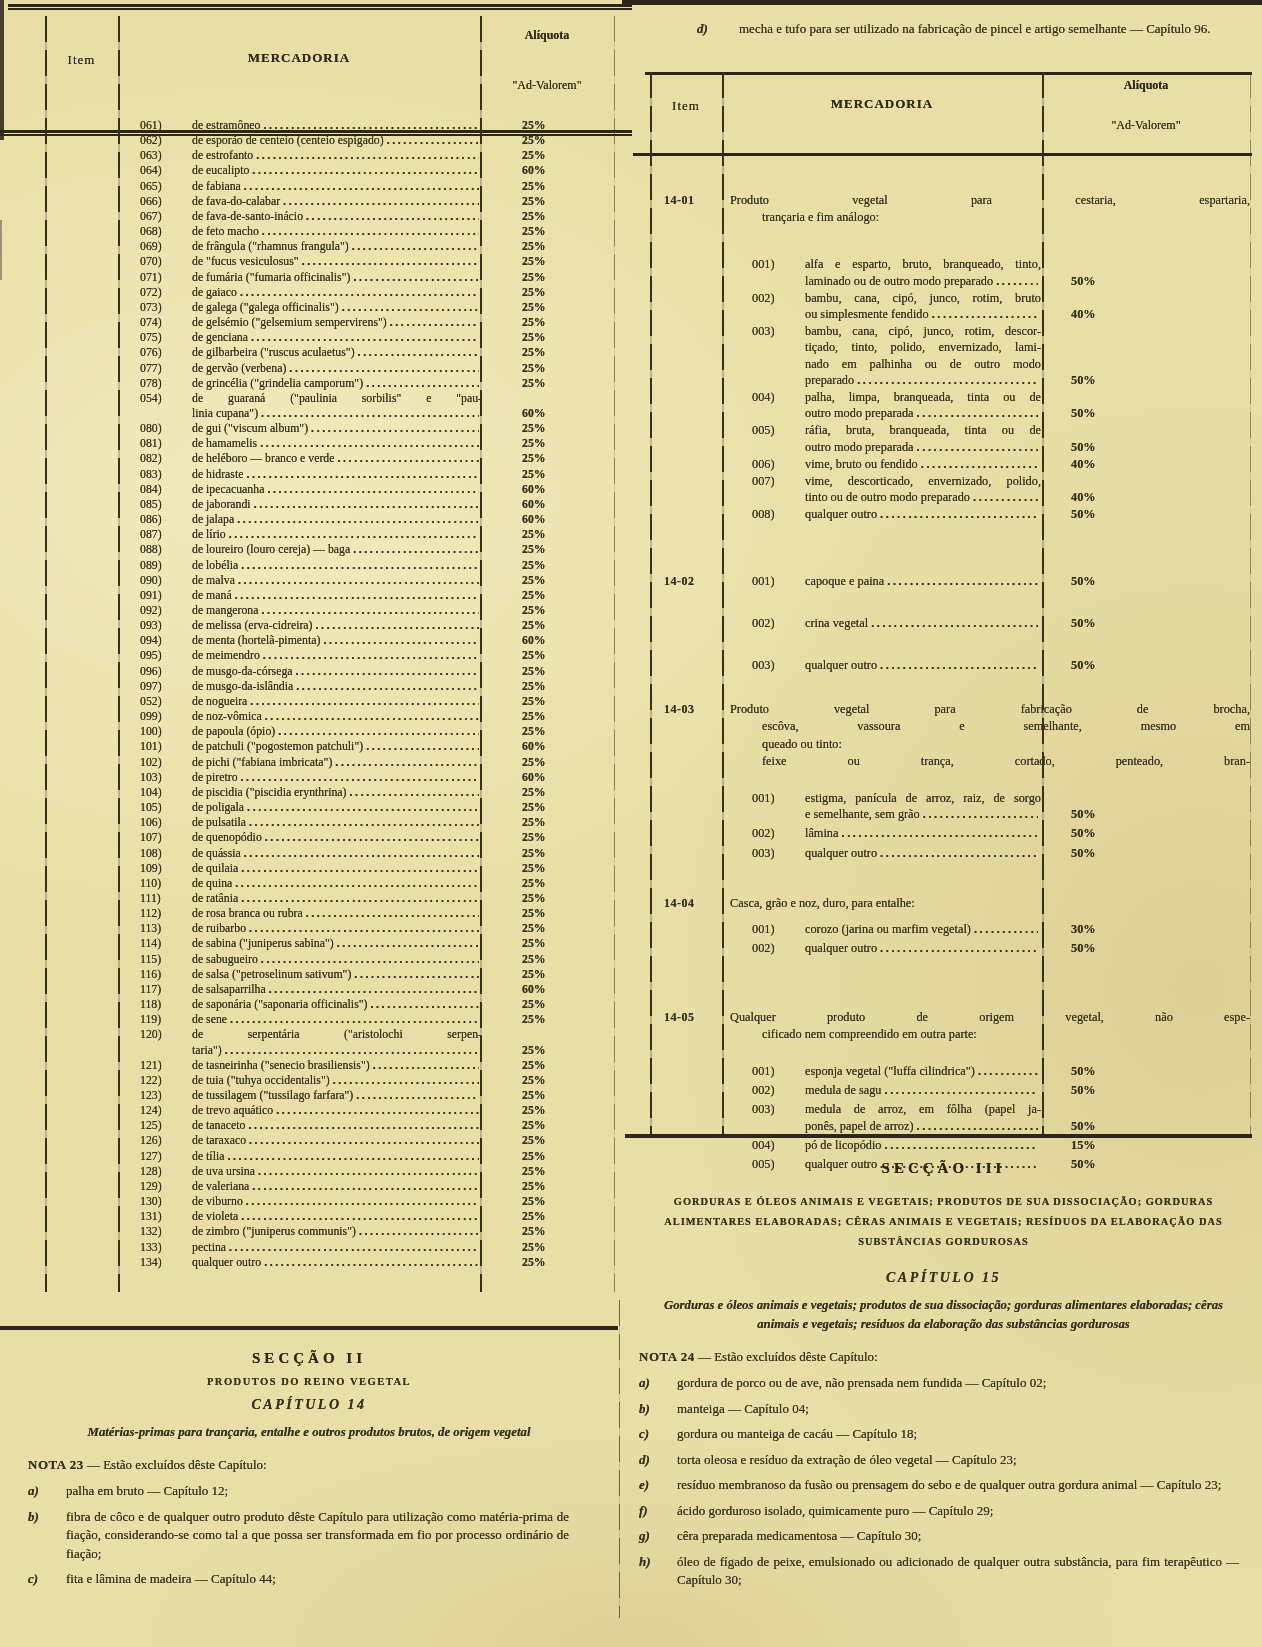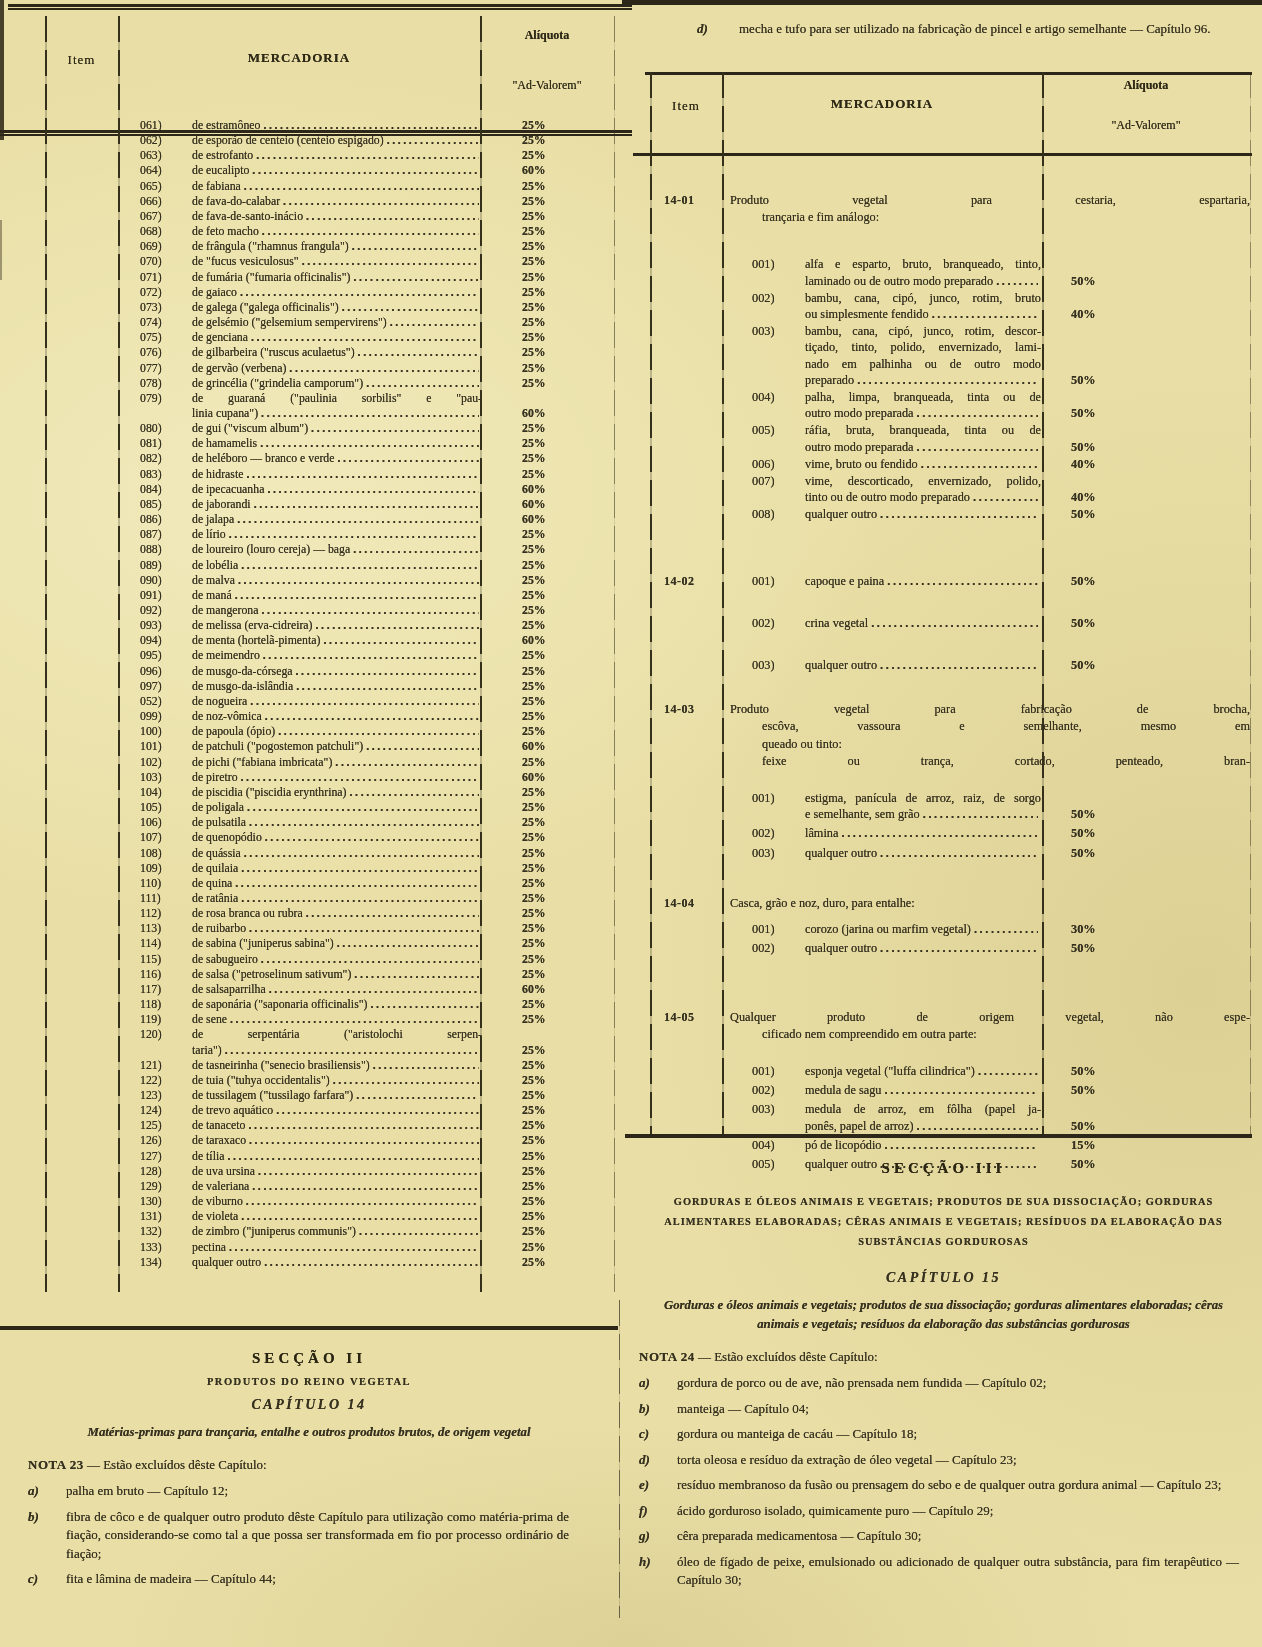--- a/index.html
+++ b/index.html
@@ -275,7 +275,7 @@
         <span class="rpct">25%</span>
       </div>
       <div class="lrow">
-        <span class="rnum">079)</span>
+        <span class="rnum">054)</span>
         <div class="rbody">
           <div class="rline jl">de guaraná ("paulinia sorbilis" e "pau-</div>
           <div class="rline last">

